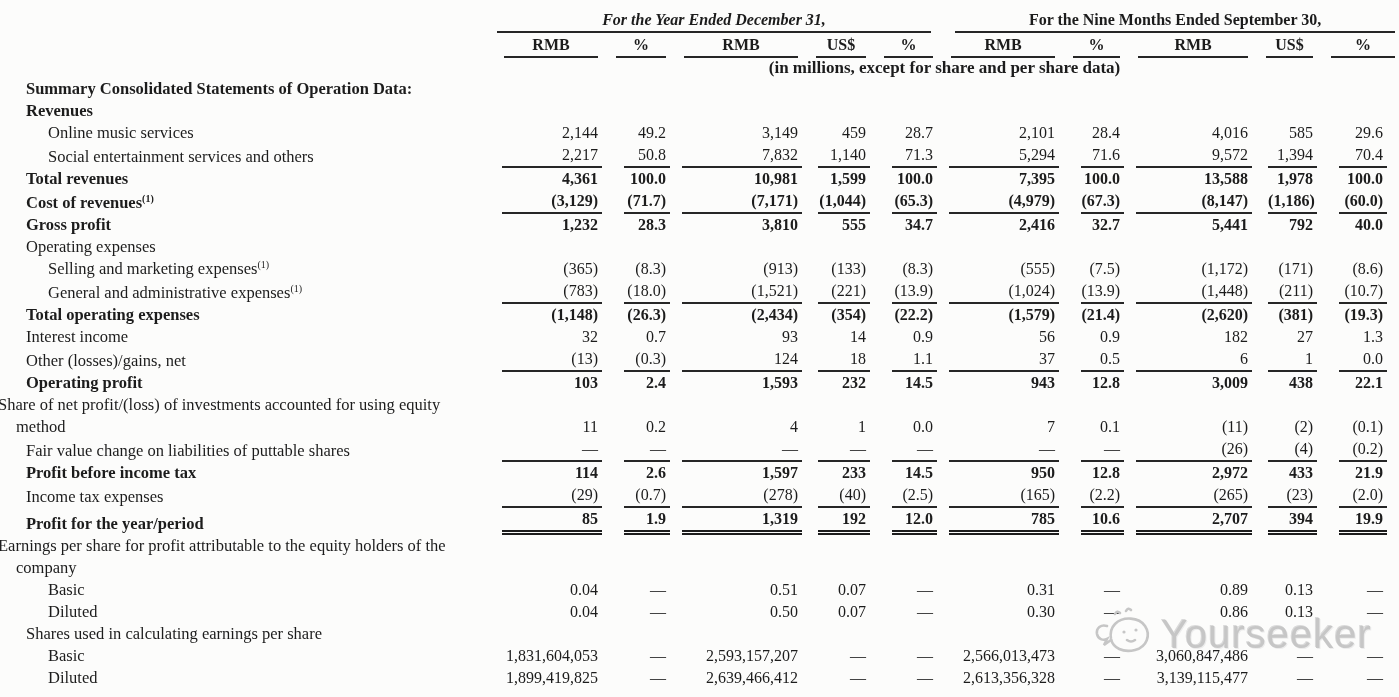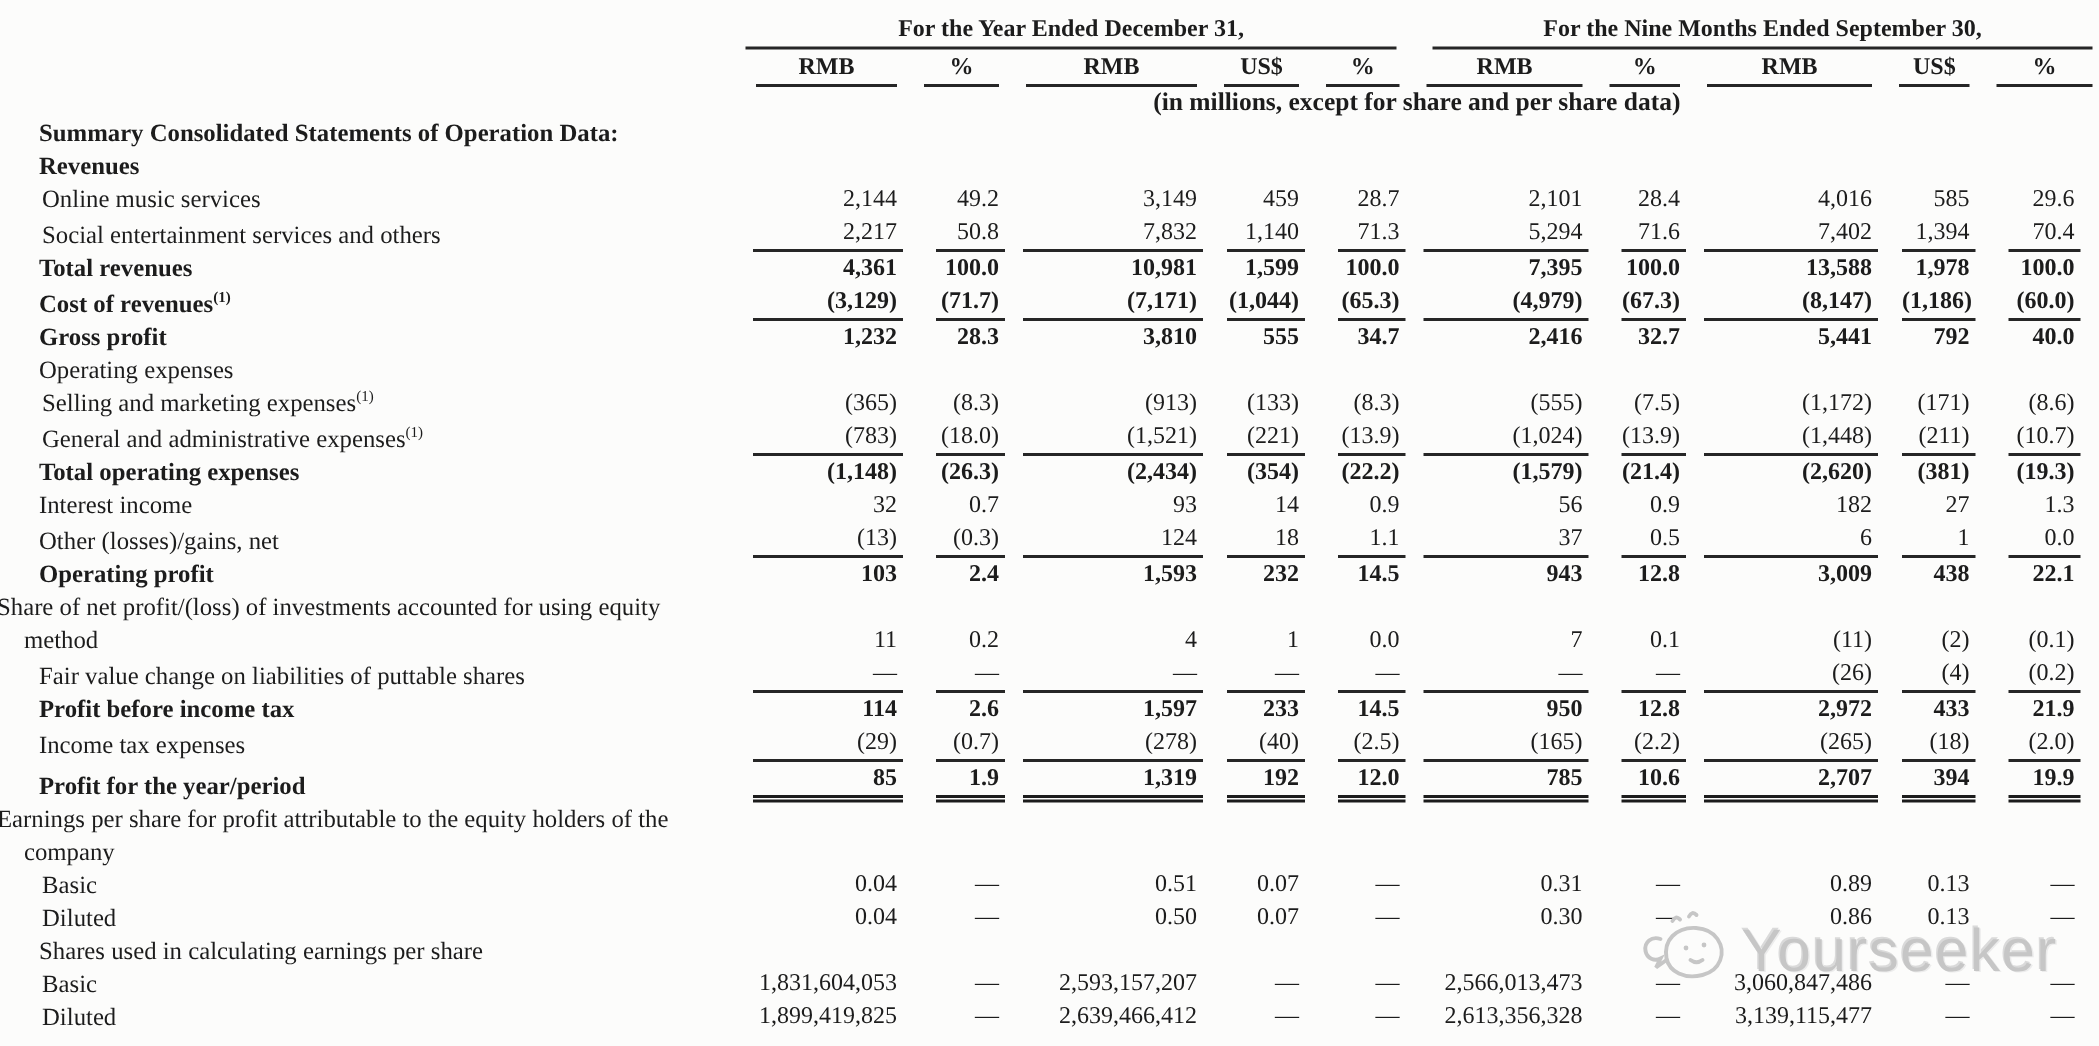--- a/index.html
+++ b/index.html
@@ -10,7 +10,7 @@
   
   .hc{margin-left:14px;margin-right:4px;text-align:center;font-weight:bold;font-size:16px;
       line-height:23px;border-bottom:2.5px solid #262626;}
-  .g1{margin-left:7px;margin-right:6px;}
+  .g1{margin-left:7px;margin-right:6px;font-style:italic;}
   .g2{margin-left:18px;margin-right:4px;}
   .units{text-align:center;font-weight:bold;font-size:17px;line-height:20px;}
   

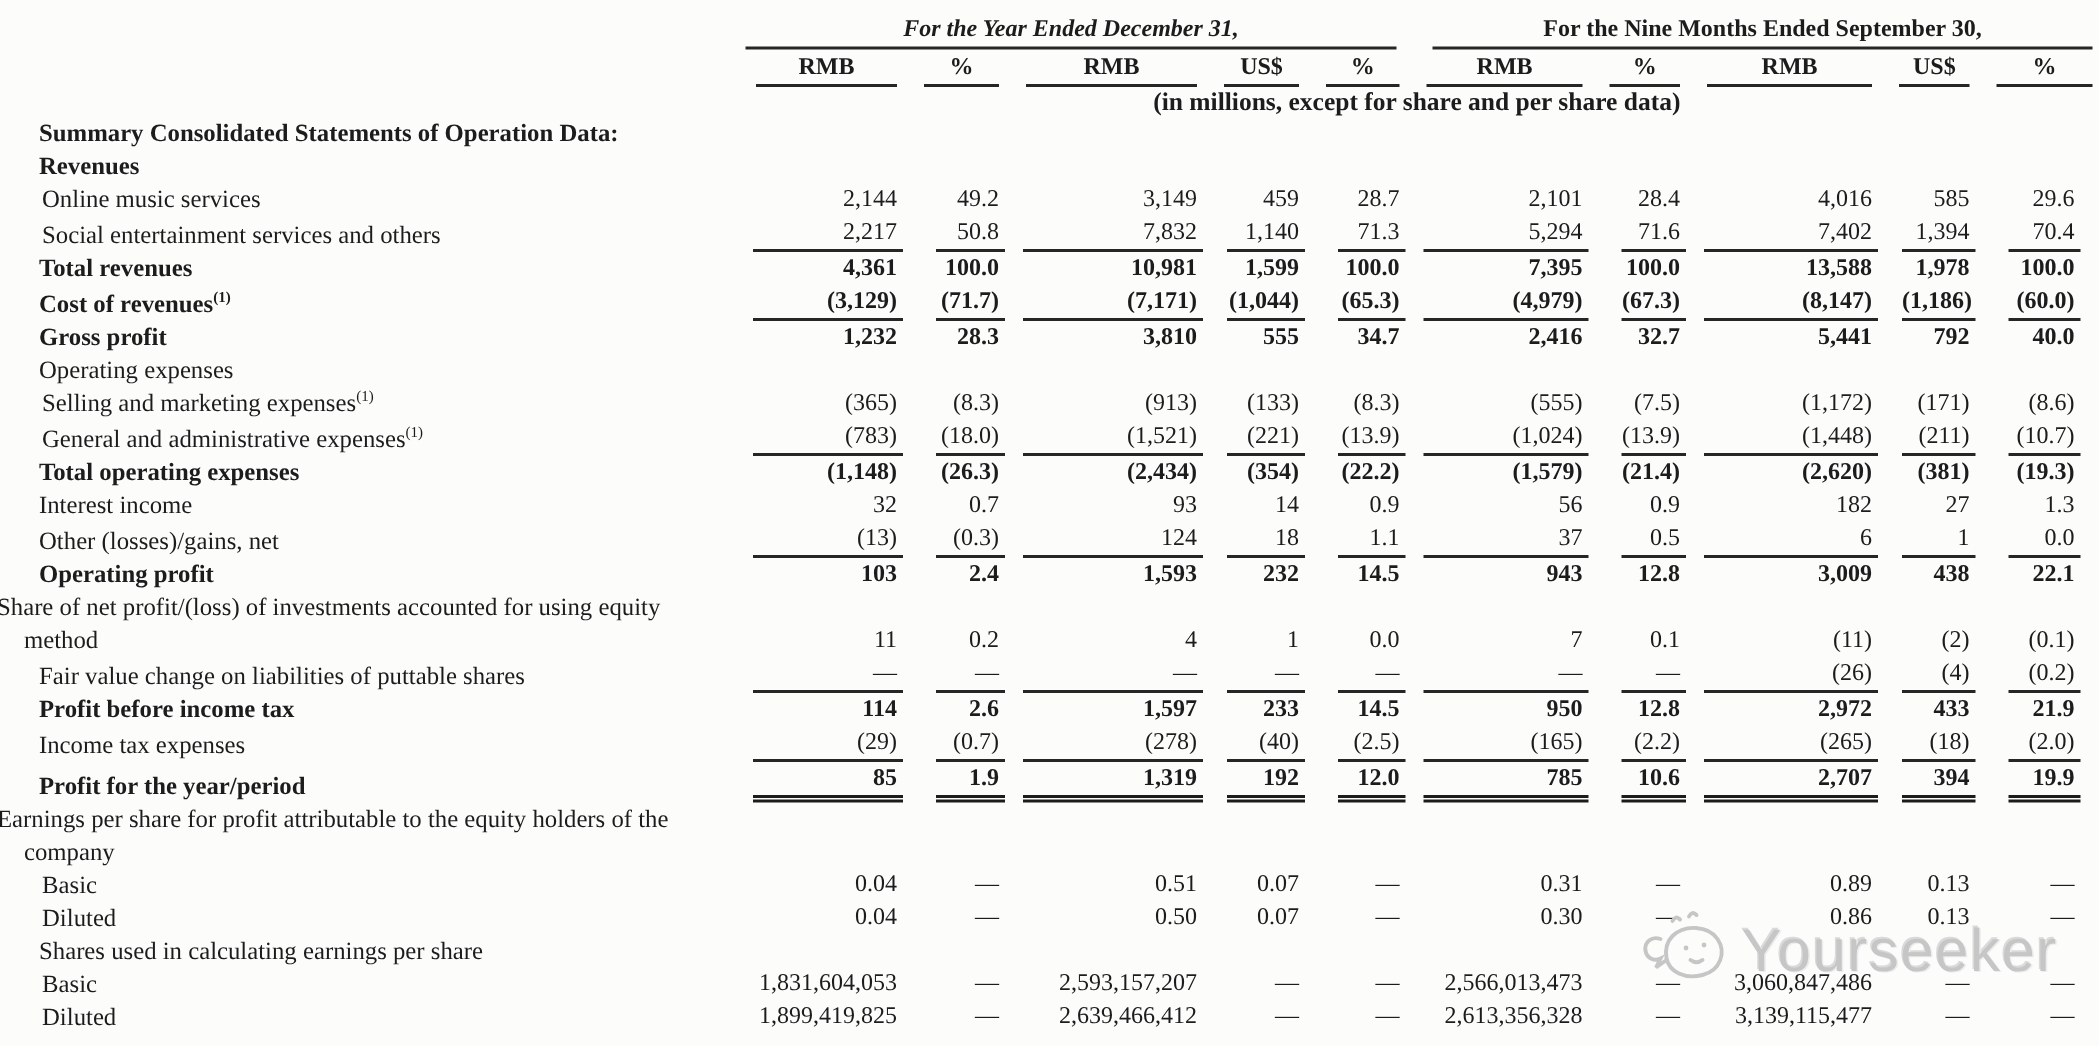--- a/index.html
+++ b/index.html
@@ -15,7 +15,7 @@
   .units{text-align:center;font-weight:bold;font-size:17px;line-height:20px;}
   
   .lbl{font-size:16.5px;line-height:22px;padding-left:26px;}
-  .ind1 .lbl{padding-left:28px;}
+  .ind1 .lbl{padding-left:48px;}
   .hang .lbl{padding-left:16px;text-indent:-18px;}
   .bold .lbl, .bold .c{font-weight:bold;}
   .num .c{text-align:right;font-size:16px;line-height:22px;margin-left:12px;margin-right:0;

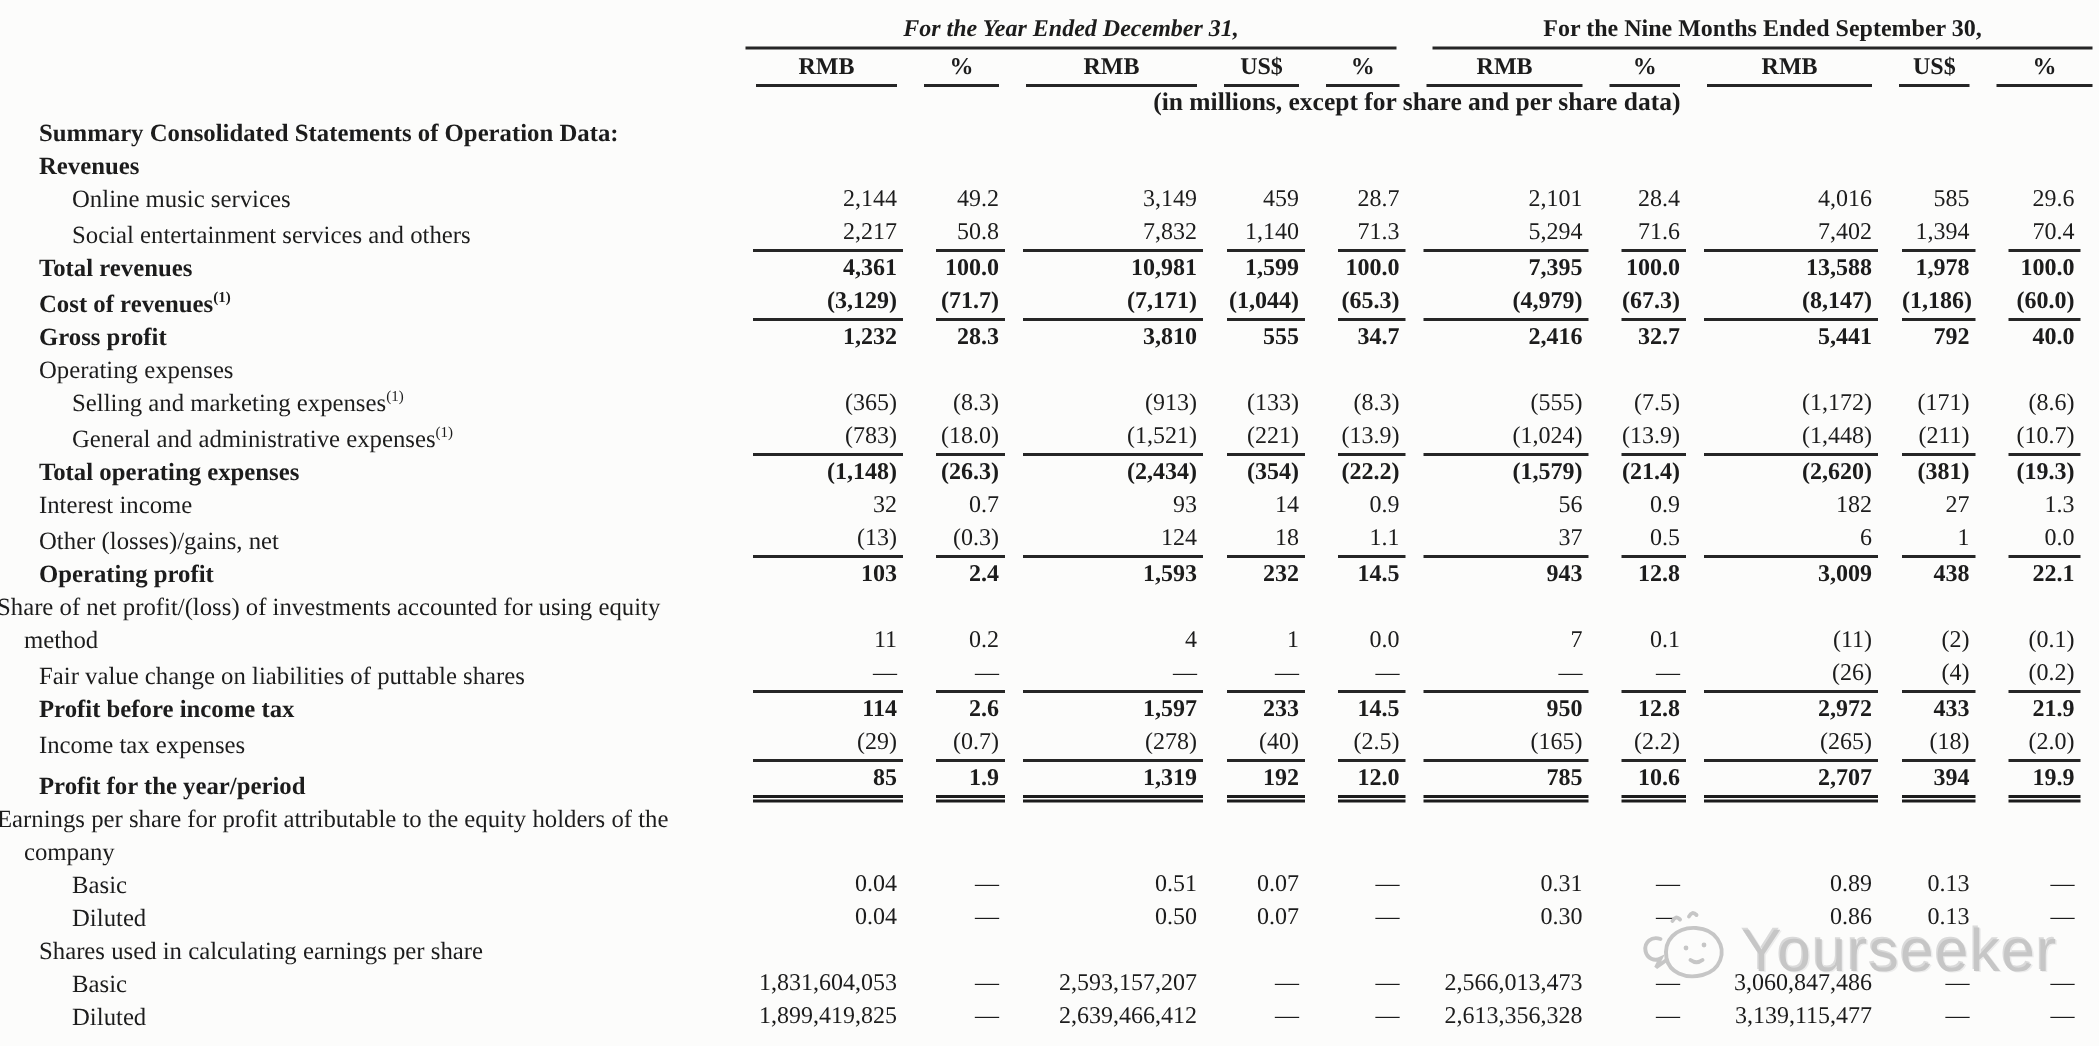--- a/index.html
+++ b/index.html
@@ -232,7 +232,7 @@
           <div class="c r1">71.6</div>
         </td>
         <td class="num">
-          <div class="c r1">7,402</div>
+          <div class="c r1">9,572</div>
         </td>
         <td class="num">
           <div class="c r1">1,394</div>

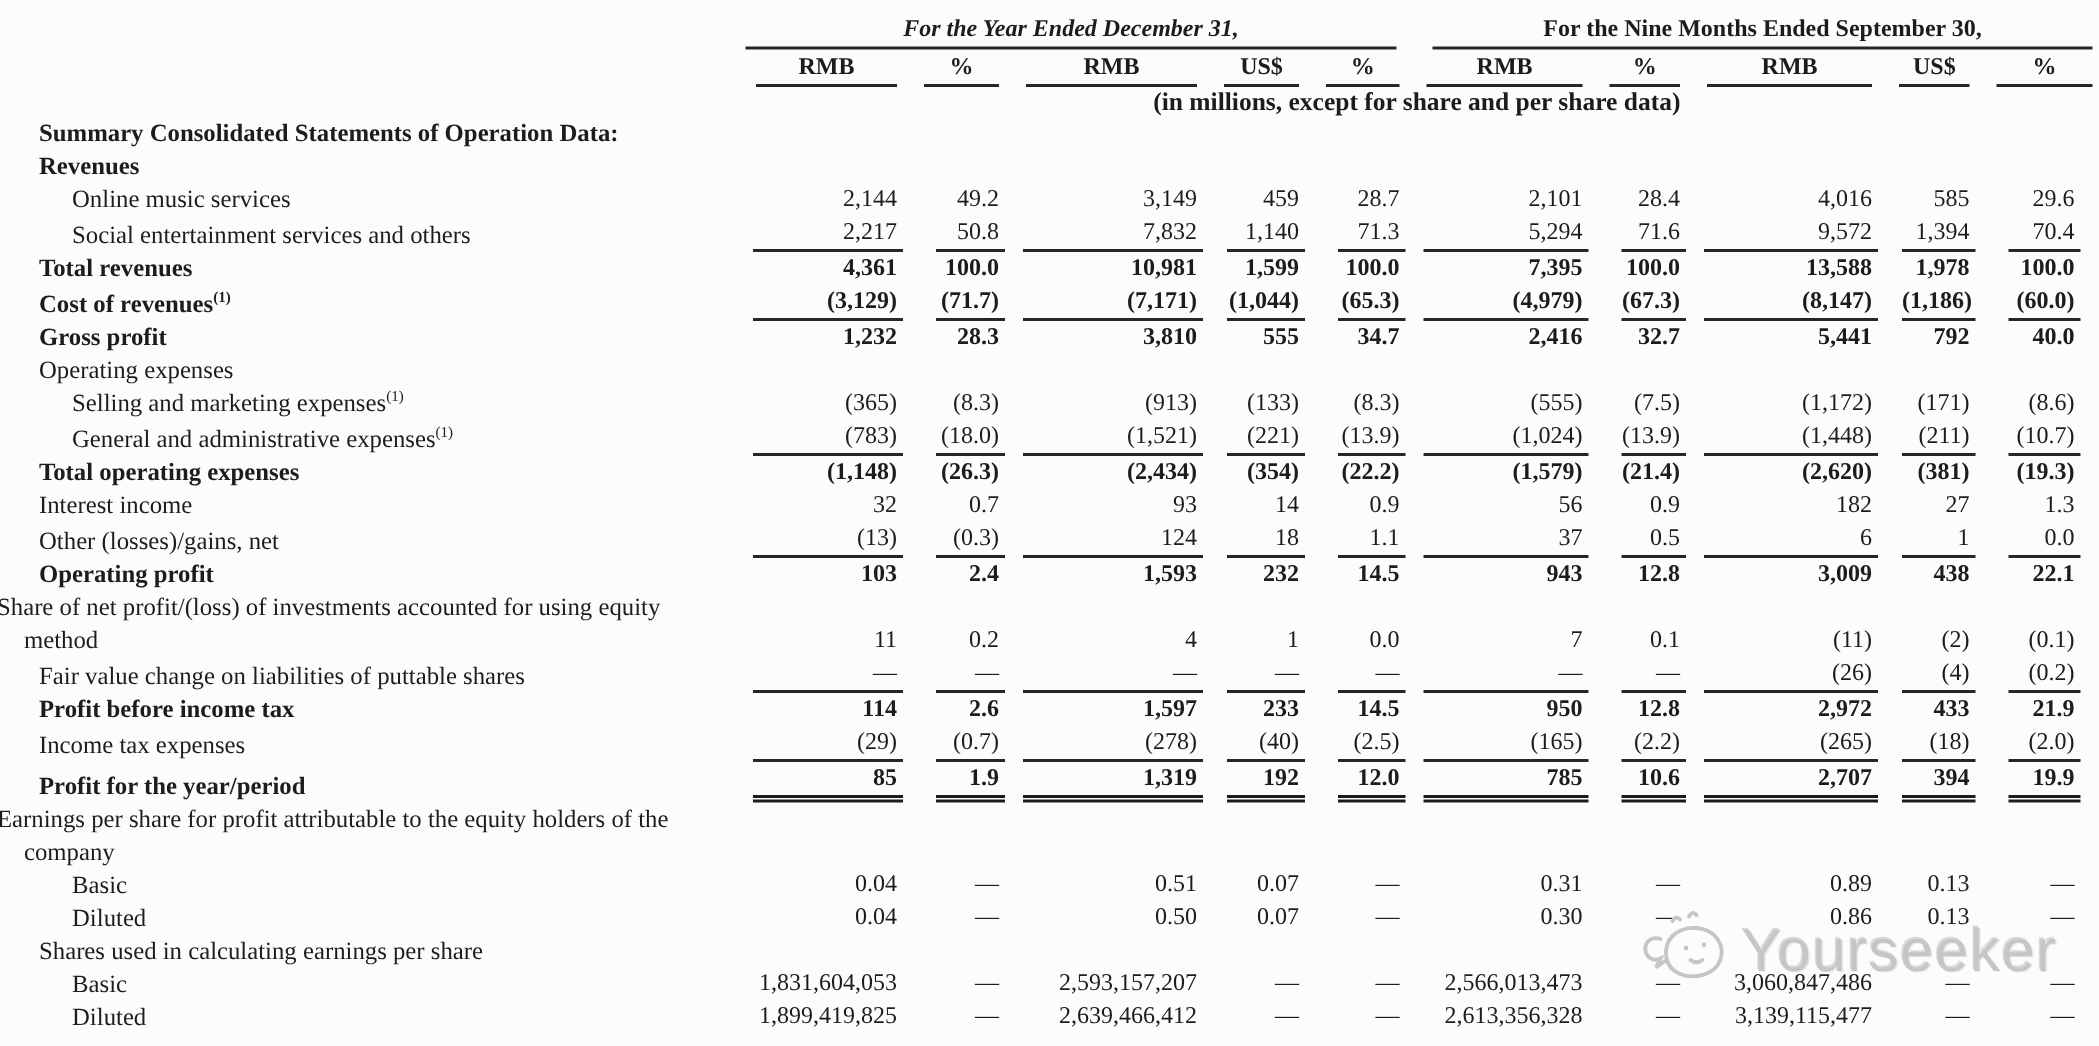--- a/index.html
+++ b/index.html
@@ -725,7 +725,7 @@
           <div class="c r1">(265)</div>
         </td>
         <td class="num">
-          <div class="c r1">(18)</div>
+          <div class="c r1">(23)</div>
         </td>
         <td class="num">
           <div class="c r1">(2.0)</div>

